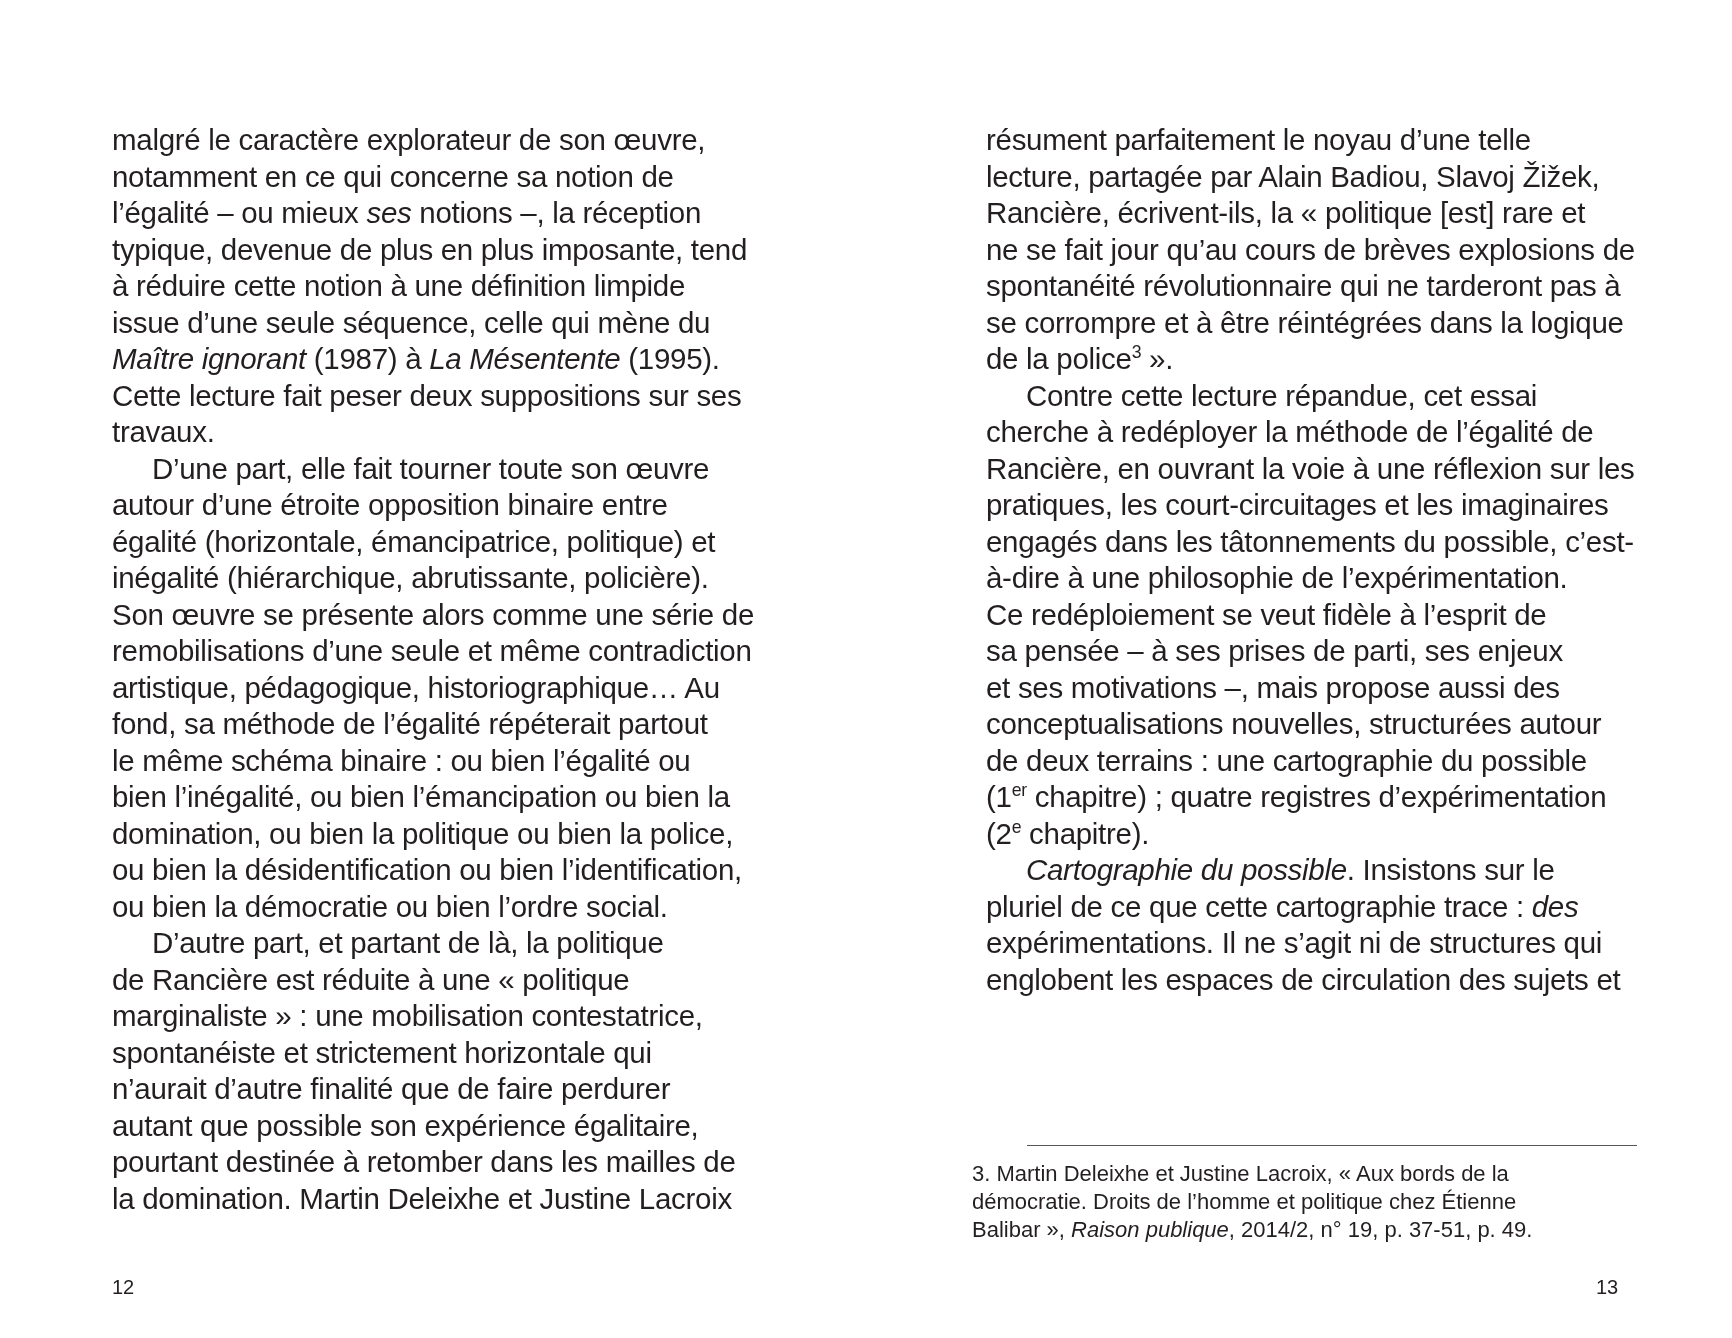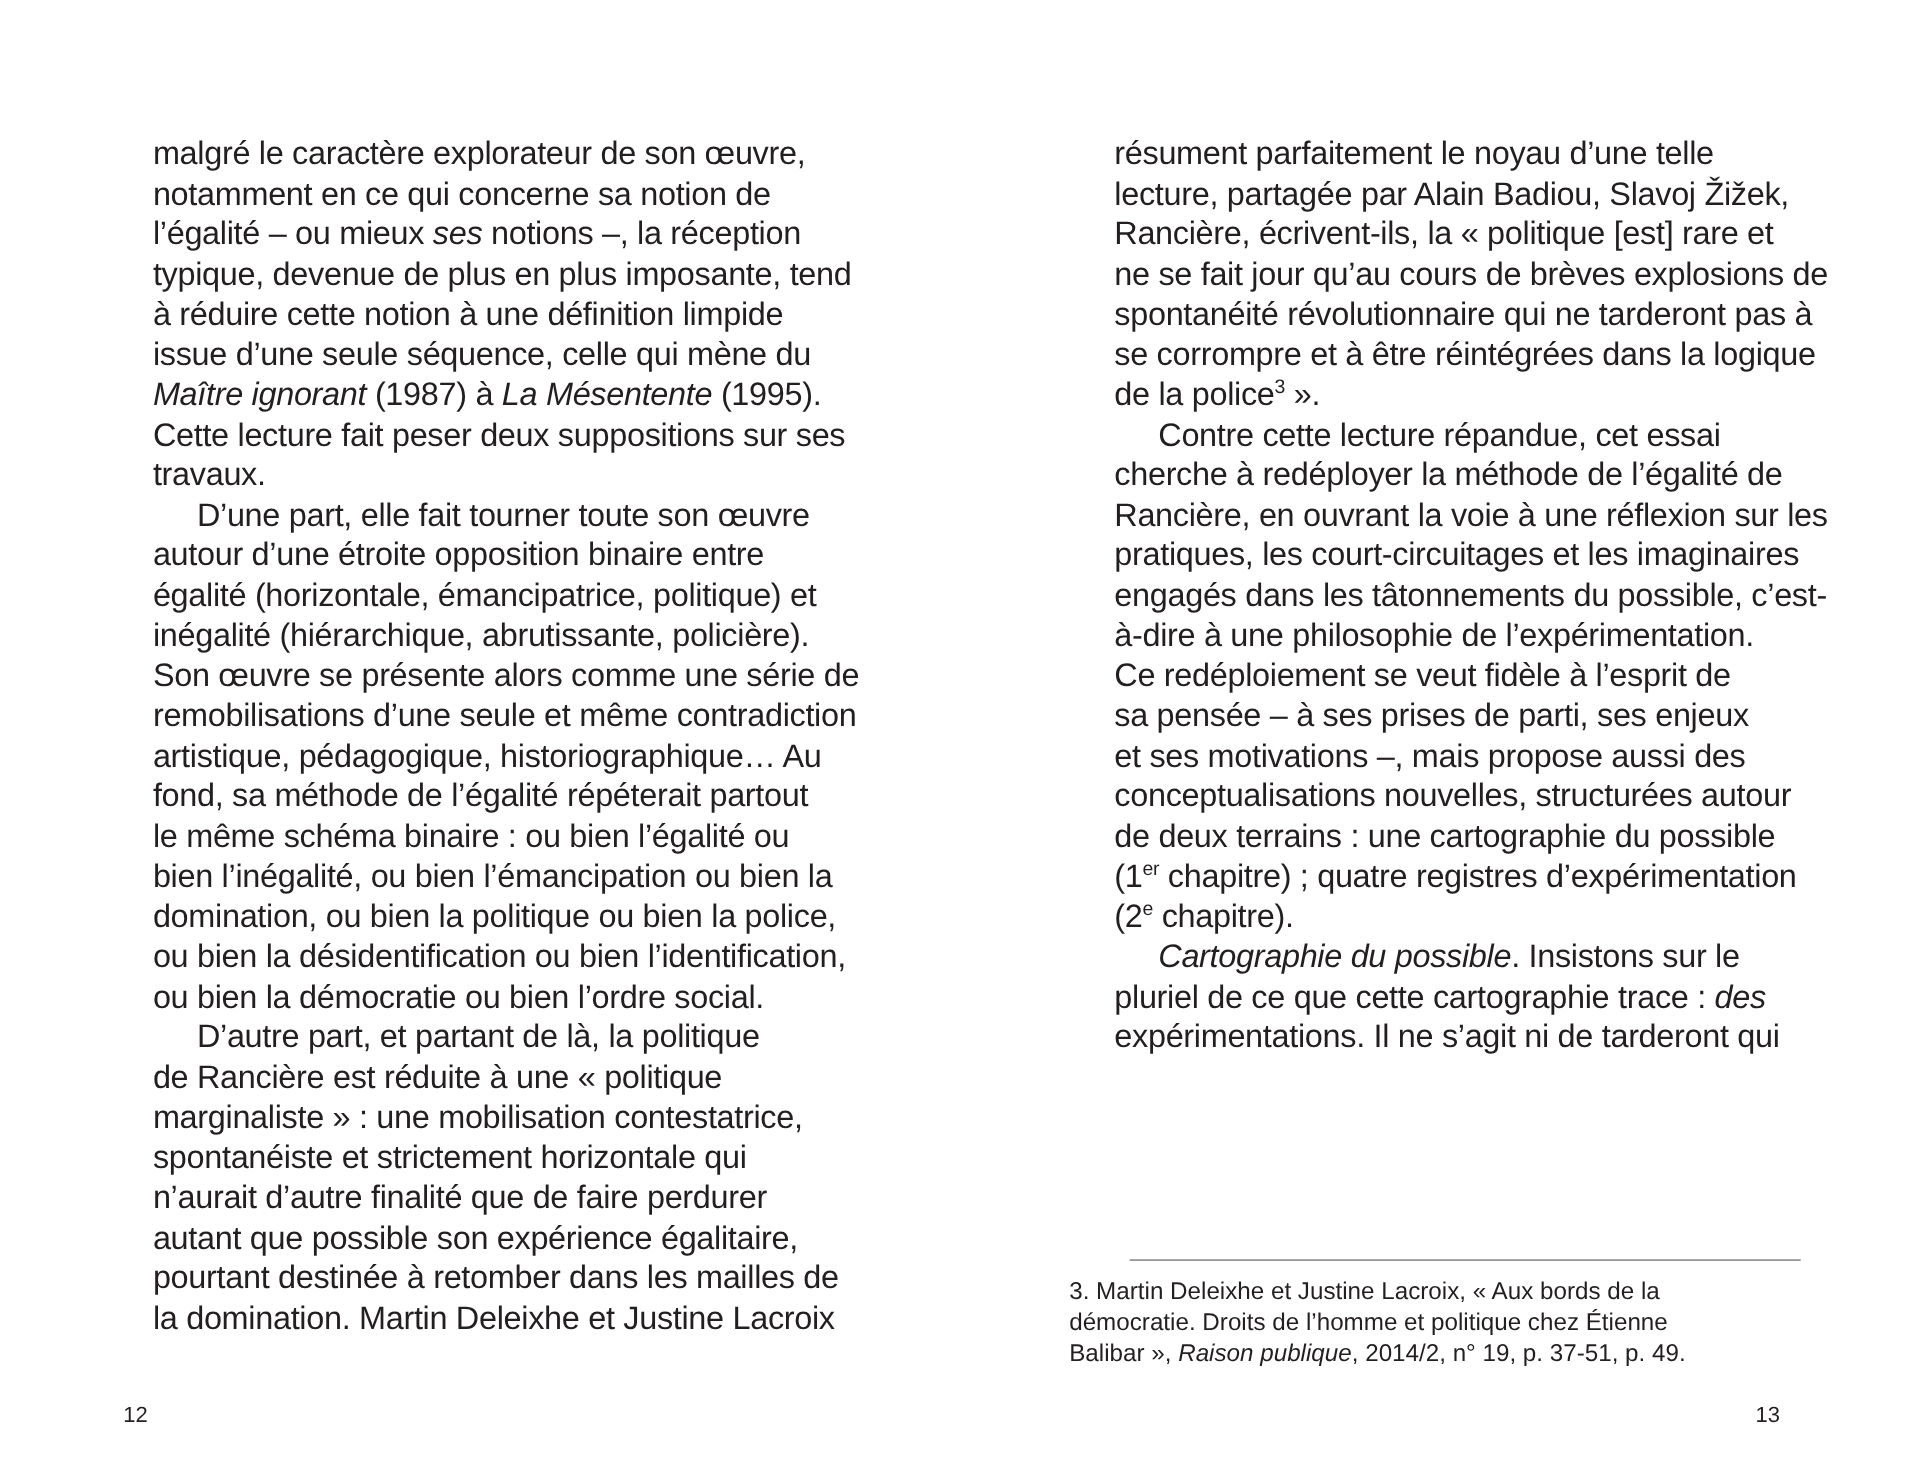--- a/index.html
+++ b/index.html
@@ -6,7 +6,7 @@
   body{width:1732px;height:1338px;position:relative;overflow:hidden;color:#231f20;
        font-family:"Liberation Sans", sans-serif;}
   .col{position:absolute;top:122px;font-size:29.5px;line-height:36.5px;letter-spacing:-0.3px;}
-  .col .ln{display:block;white-space:nowrap;margin-left:27px;}
+  .col .ln{display:block;white-space:nowrap;}
   .ind{padding-left:40px;}
   #left{left:112px;width:660px;}
   #right{left:986px;width:650px;}

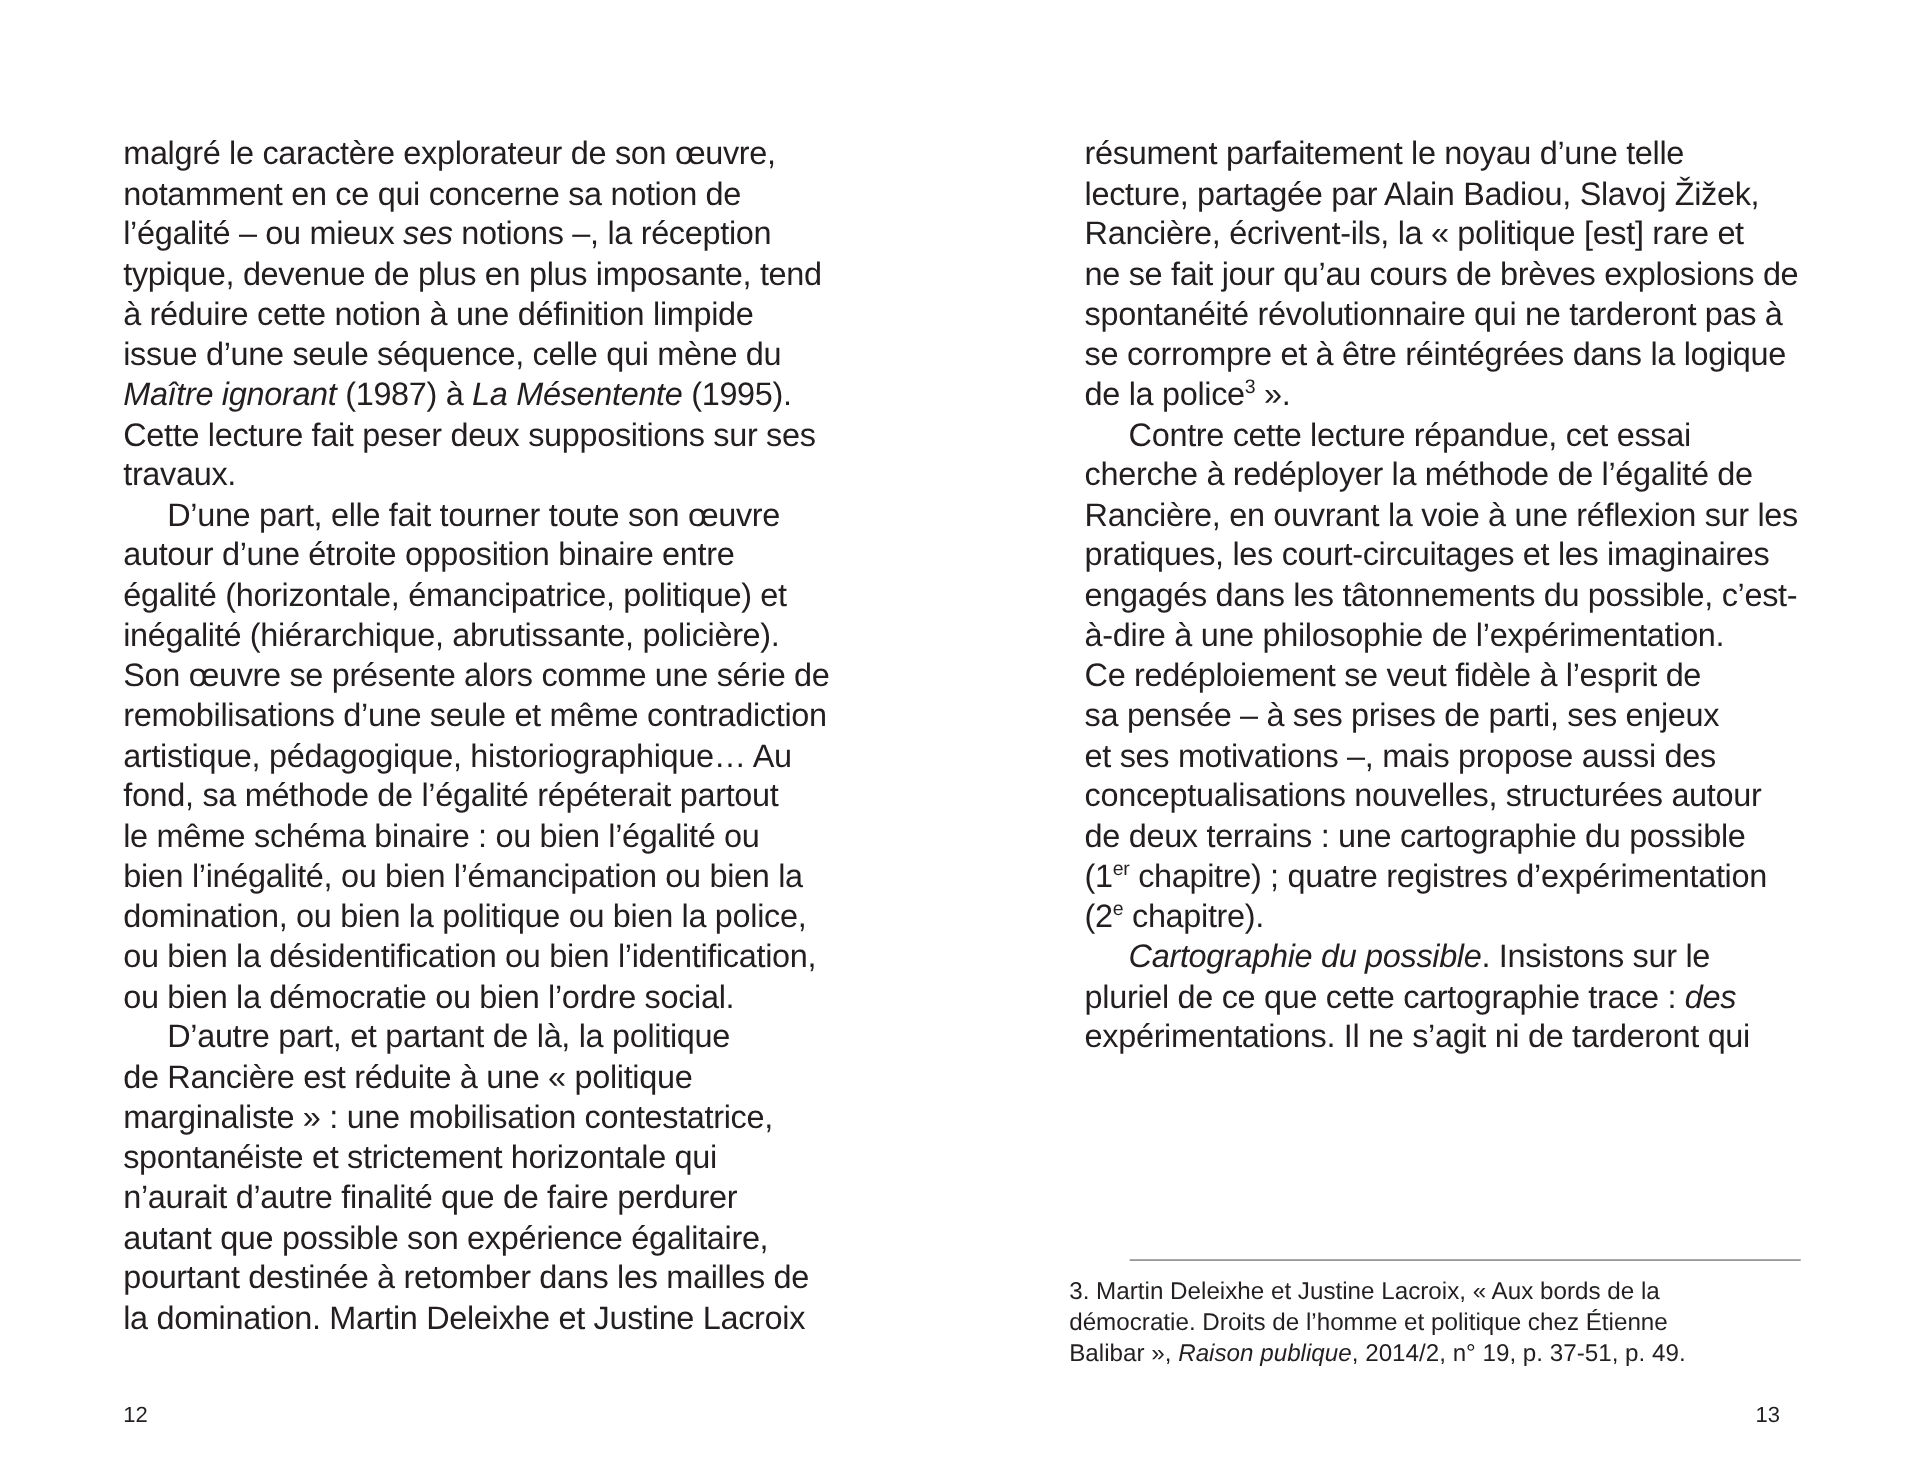--- a/index.html
+++ b/index.html
@@ -77,7 +77,7 @@
     <span class="ln"><span>(2</span><sup>e</sup><span> chapitre).</span></span>
     <span class="ln ind"><em>Cartographie du possible</em><span>. Insistons sur le</span></span>
     <span class="ln"><span>pluriel de ce que cette cartographie trace : </span><em>des</em></span>
-    <span class="ln"><span>expérimentations. Il ne s’agit ni de tarderont qui</span></span>
+    <span class="ln"><span>expérimentations. Il ne s’agit ni de structures qui</span></span>
   </div>
 <div class="rule"></div>
 <div class="fn" id="fn">

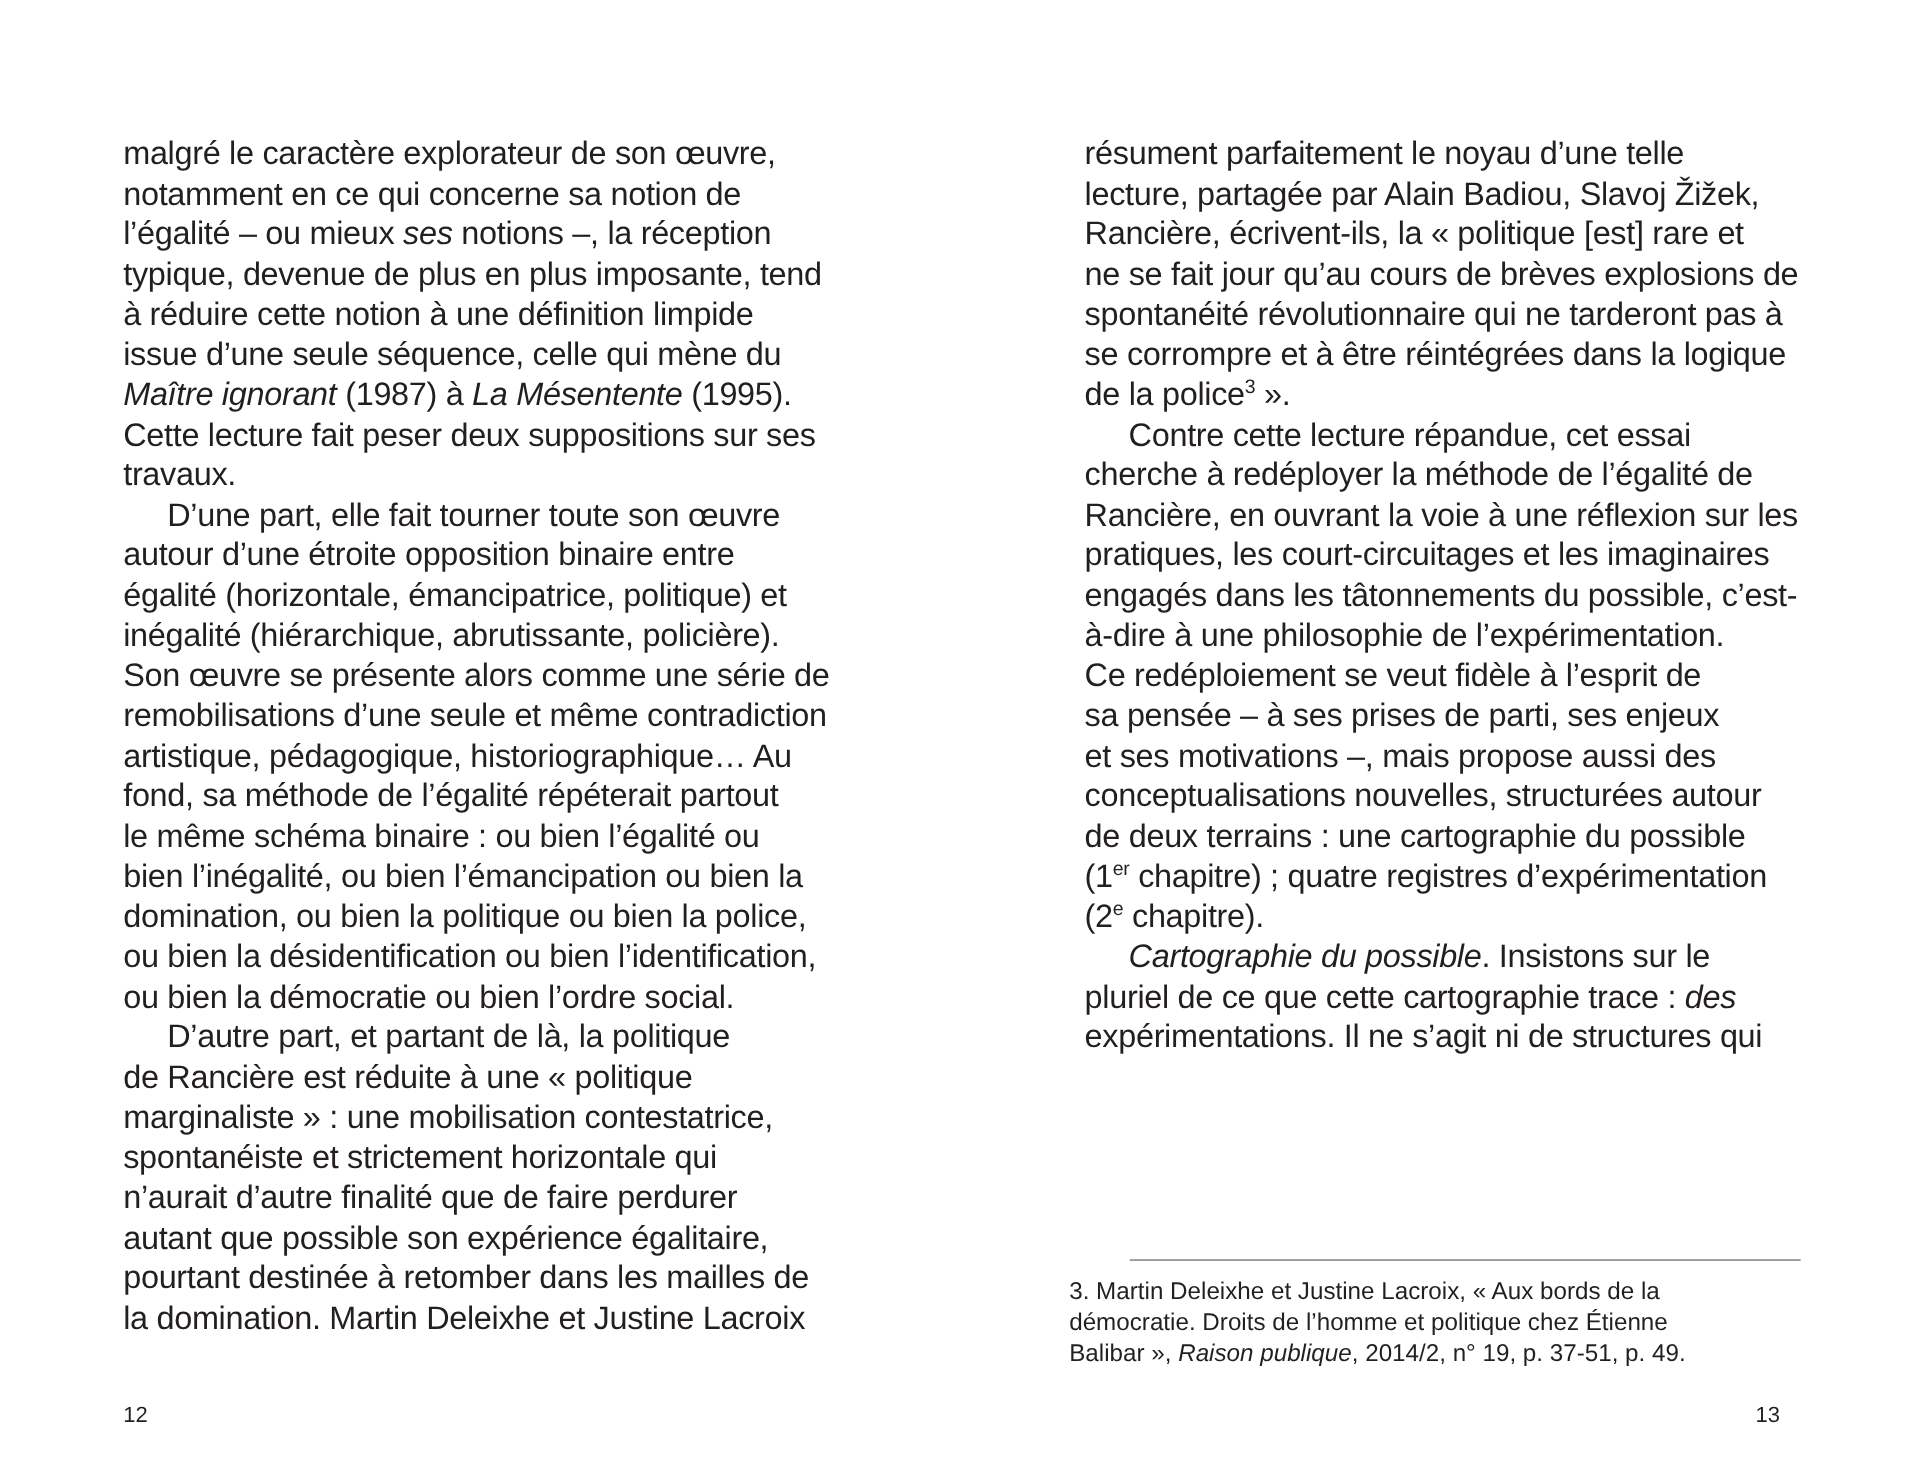--- a/index.html
+++ b/index.html
@@ -78,6 +78,7 @@
     <span class="ln ind"><em>Cartographie du possible</em><span>. Insistons sur le</span></span>
     <span class="ln"><span>pluriel de ce que cette cartographie trace : </span><em>des</em></span>
     <span class="ln"><span>expérimentations. Il ne s’agit ni de structures qui</span></span>
+    <span class="ln"><span>englobent les espaces de circulation des sujets et</span></span>
   </div>
 <div class="rule"></div>
 <div class="fn" id="fn">

